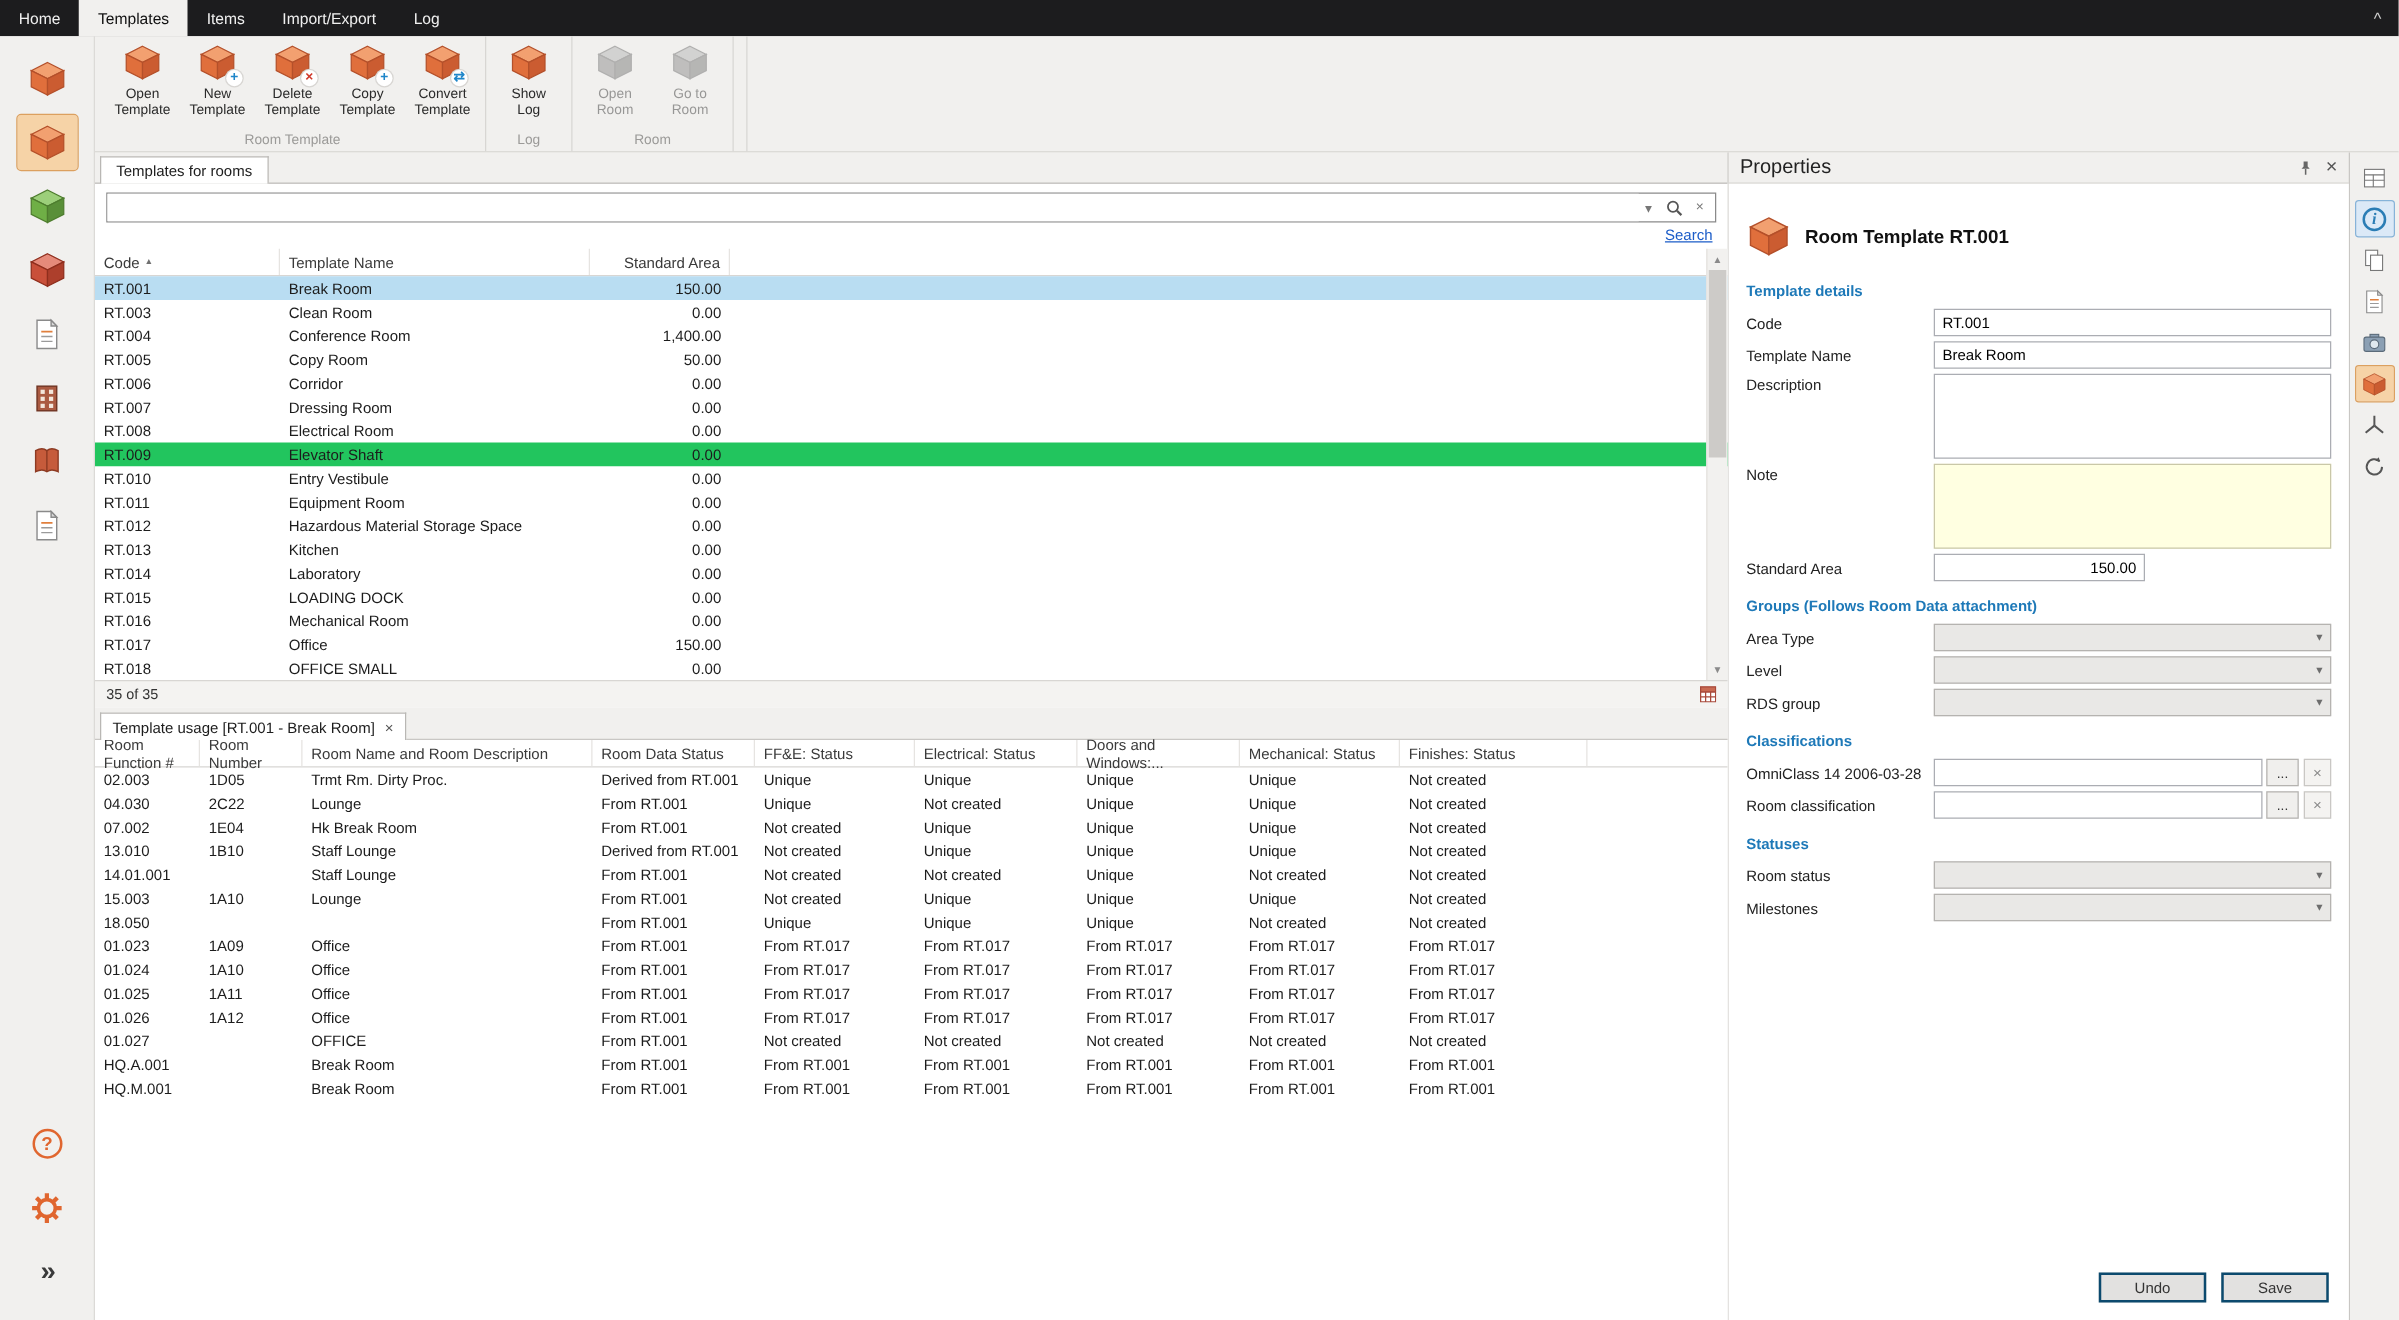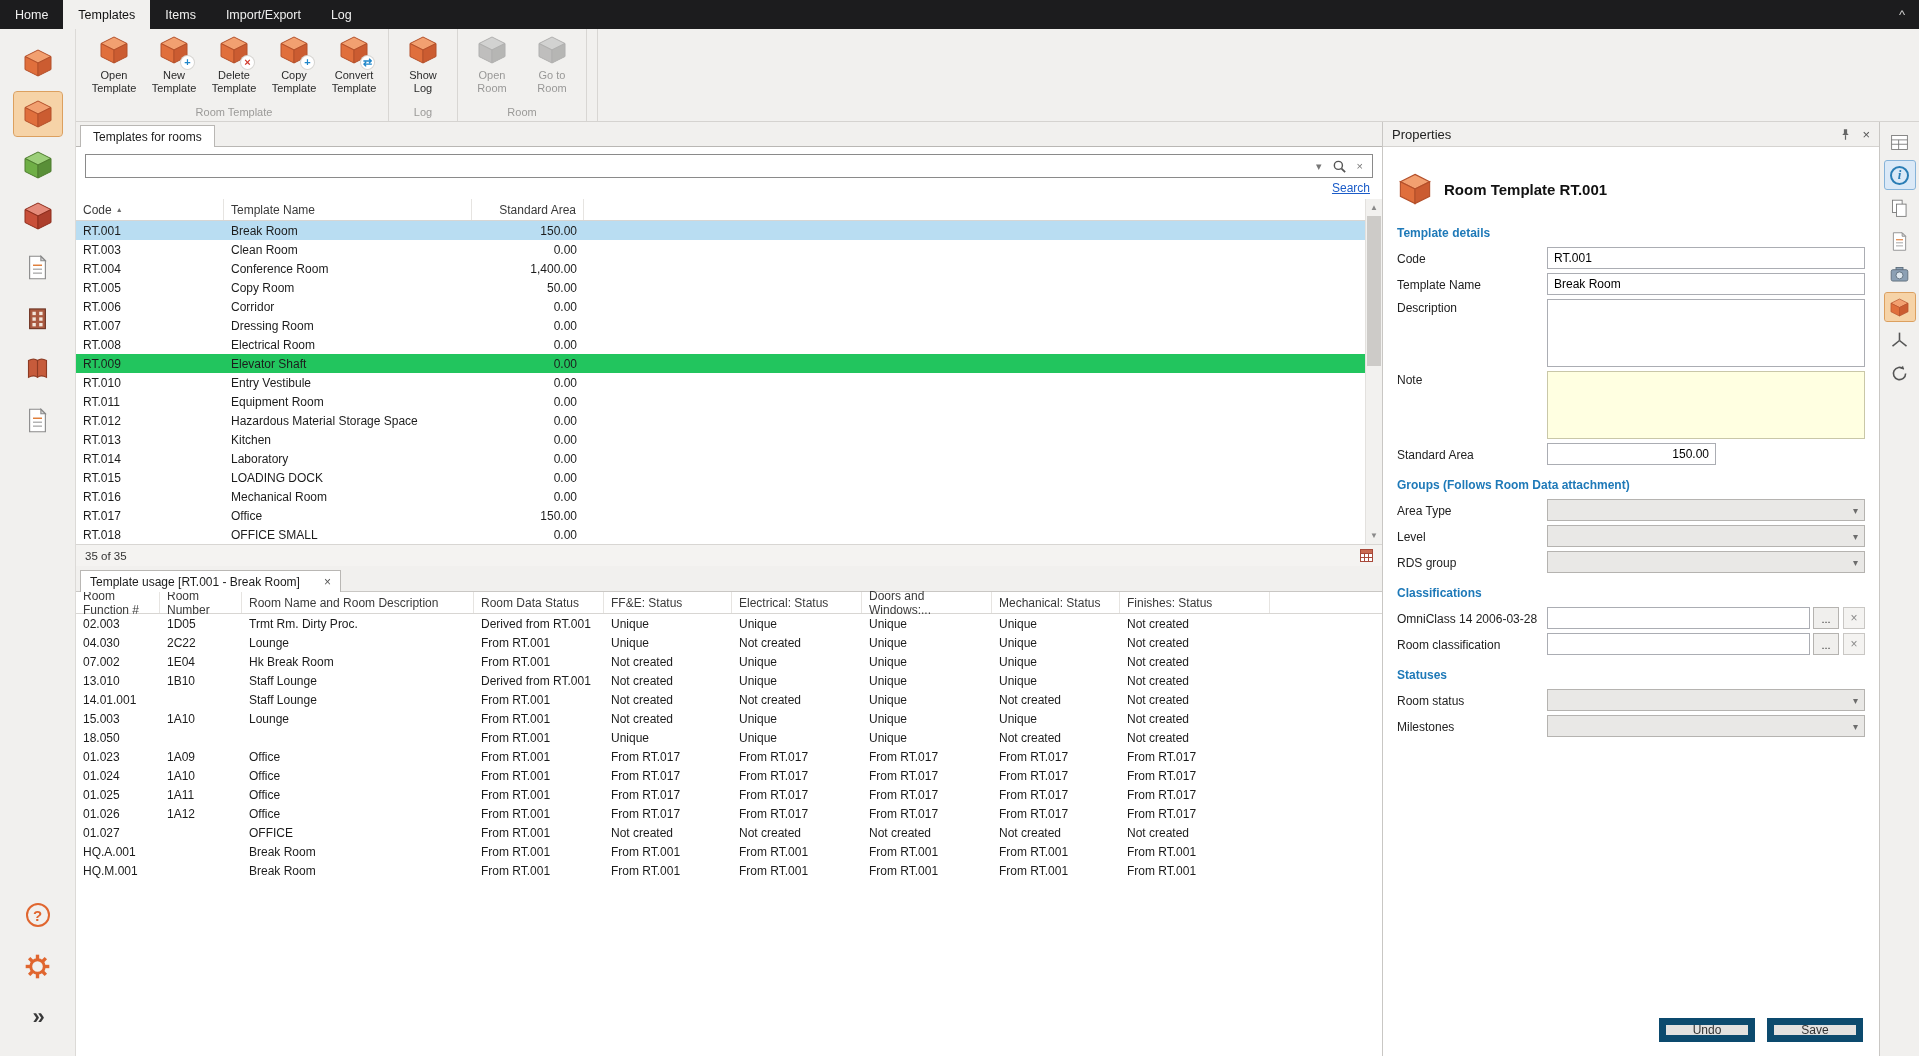--- a/index.html
+++ b/index.html
@@ -95,7 +95,7 @@
 
   
   .props { width:497px; background:#f1f0ee; display:flex; flex-direction:column; flex:0 0 auto; border-right:1px solid #c9c7c4; }
-  .props-title { height:25px; display:flex; align-items:center; padding:0 9px; font-size:13px; color:#222; border-bottom:1px solid #d5d3d0; gap:10px; }
+  .props-title { height:25px; display:flex; align-items:center; padding:0 9px; font-size:16px; color:#222; border-bottom:1px solid #d5d3d0; gap:10px; }
   .props-title .t-spacer { flex:1; }
   .pt-icon { color:#555; display:flex; align-items:center; }
   .pt-icon svg { width:13px; height:13px; }

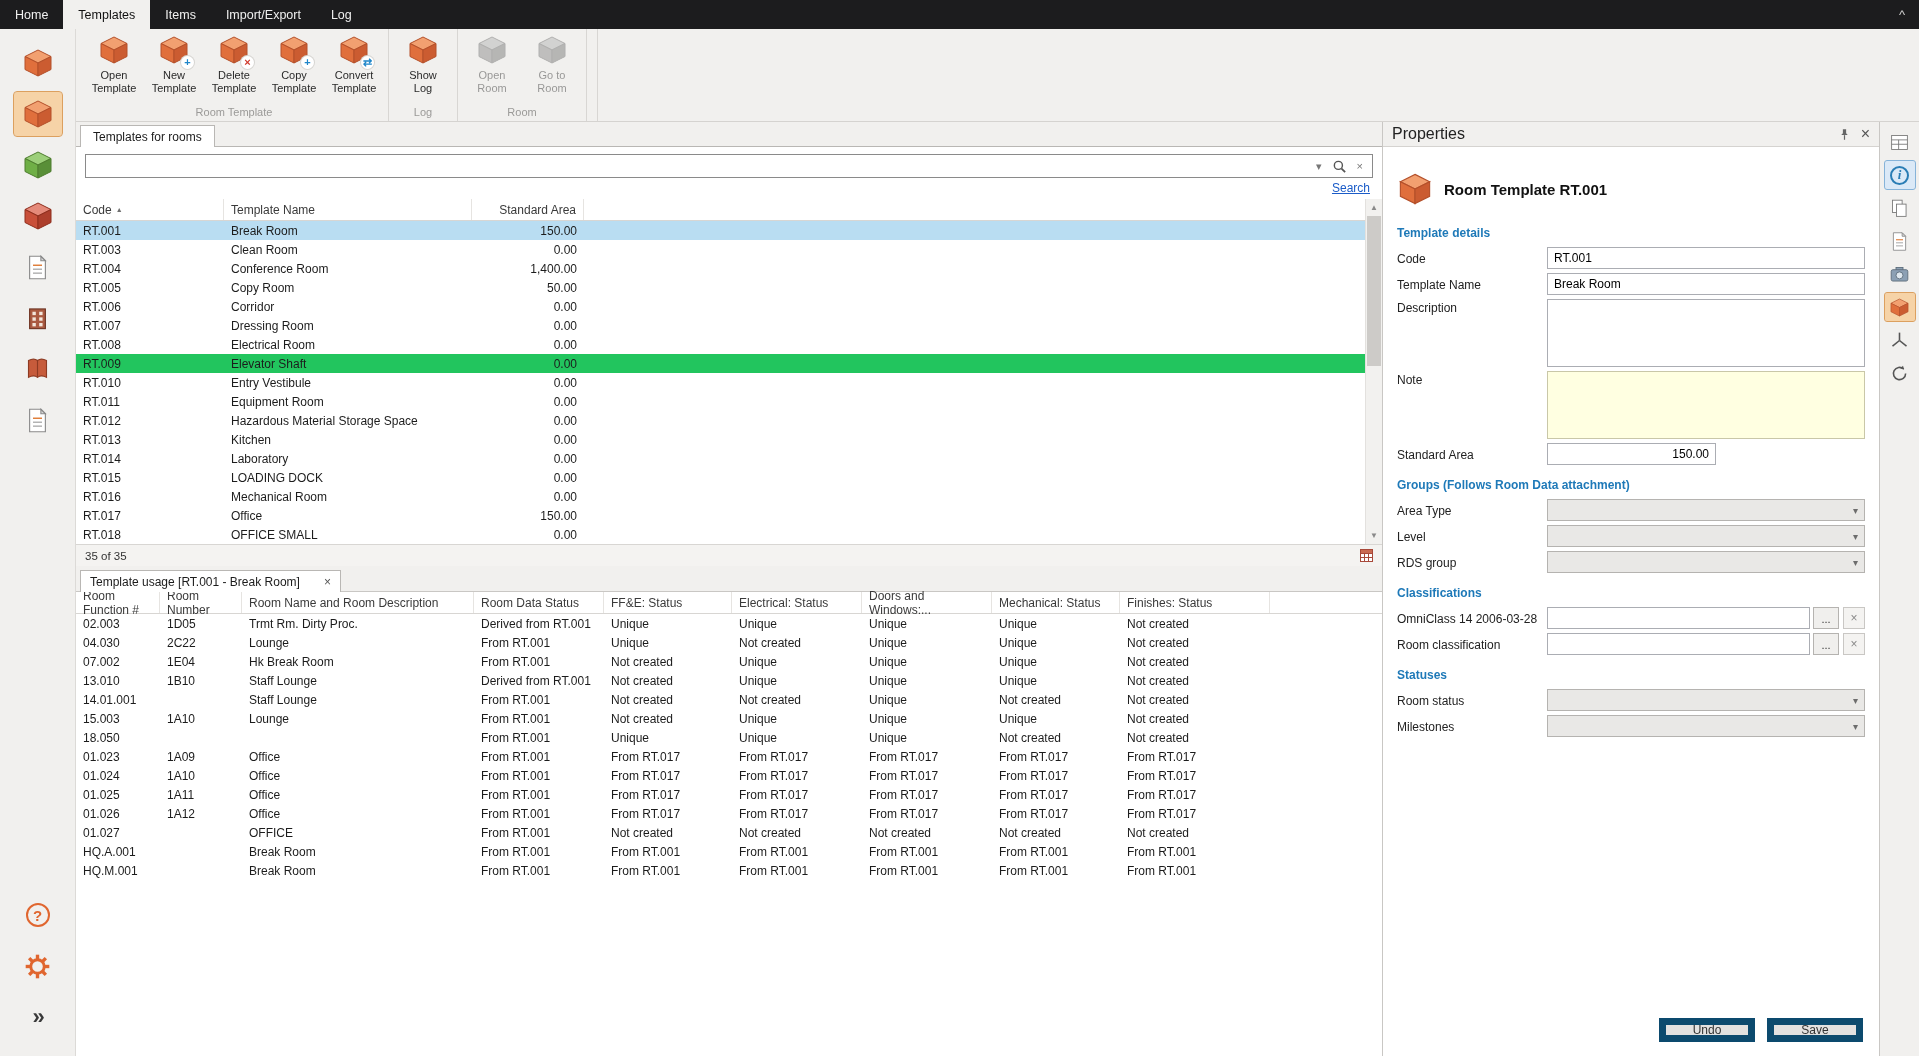--- a/index.html
+++ b/index.html
@@ -85,7 +85,7 @@
   .count-bar .grid-icon { margin-left:auto; width:13px; height:13px; }
 
   .usage-tabs { height:26px; background:#f1f0ee; display:flex; align-items:flex-end; padding-left:4px; border-bottom:1px solid #c9c7c4; flex:0 0 auto; }
-  .usage-tab { background:#fff; border:1px solid #b9b7b4; border-bottom:none; padding:4px 9px 3px; display:flex; gap:24px; align-items:center; font-size:12px; margin-bottom:-1px; z-index:2; position:relative; }
+  .usage-tab { background:#fff; border:1px solid #b9b7b4; border-bottom:none; padding:4px 9px 3px; display:flex; gap:8px; align-items:center; font-size:12px; margin-bottom:-1px; z-index:2; position:relative; }
   .tab-close { color:#555; font-size:12px; cursor:pointer; }
 
   .usage-body { flex:1; background:#fff; display:flex; flex-direction:column; min-height:0; }

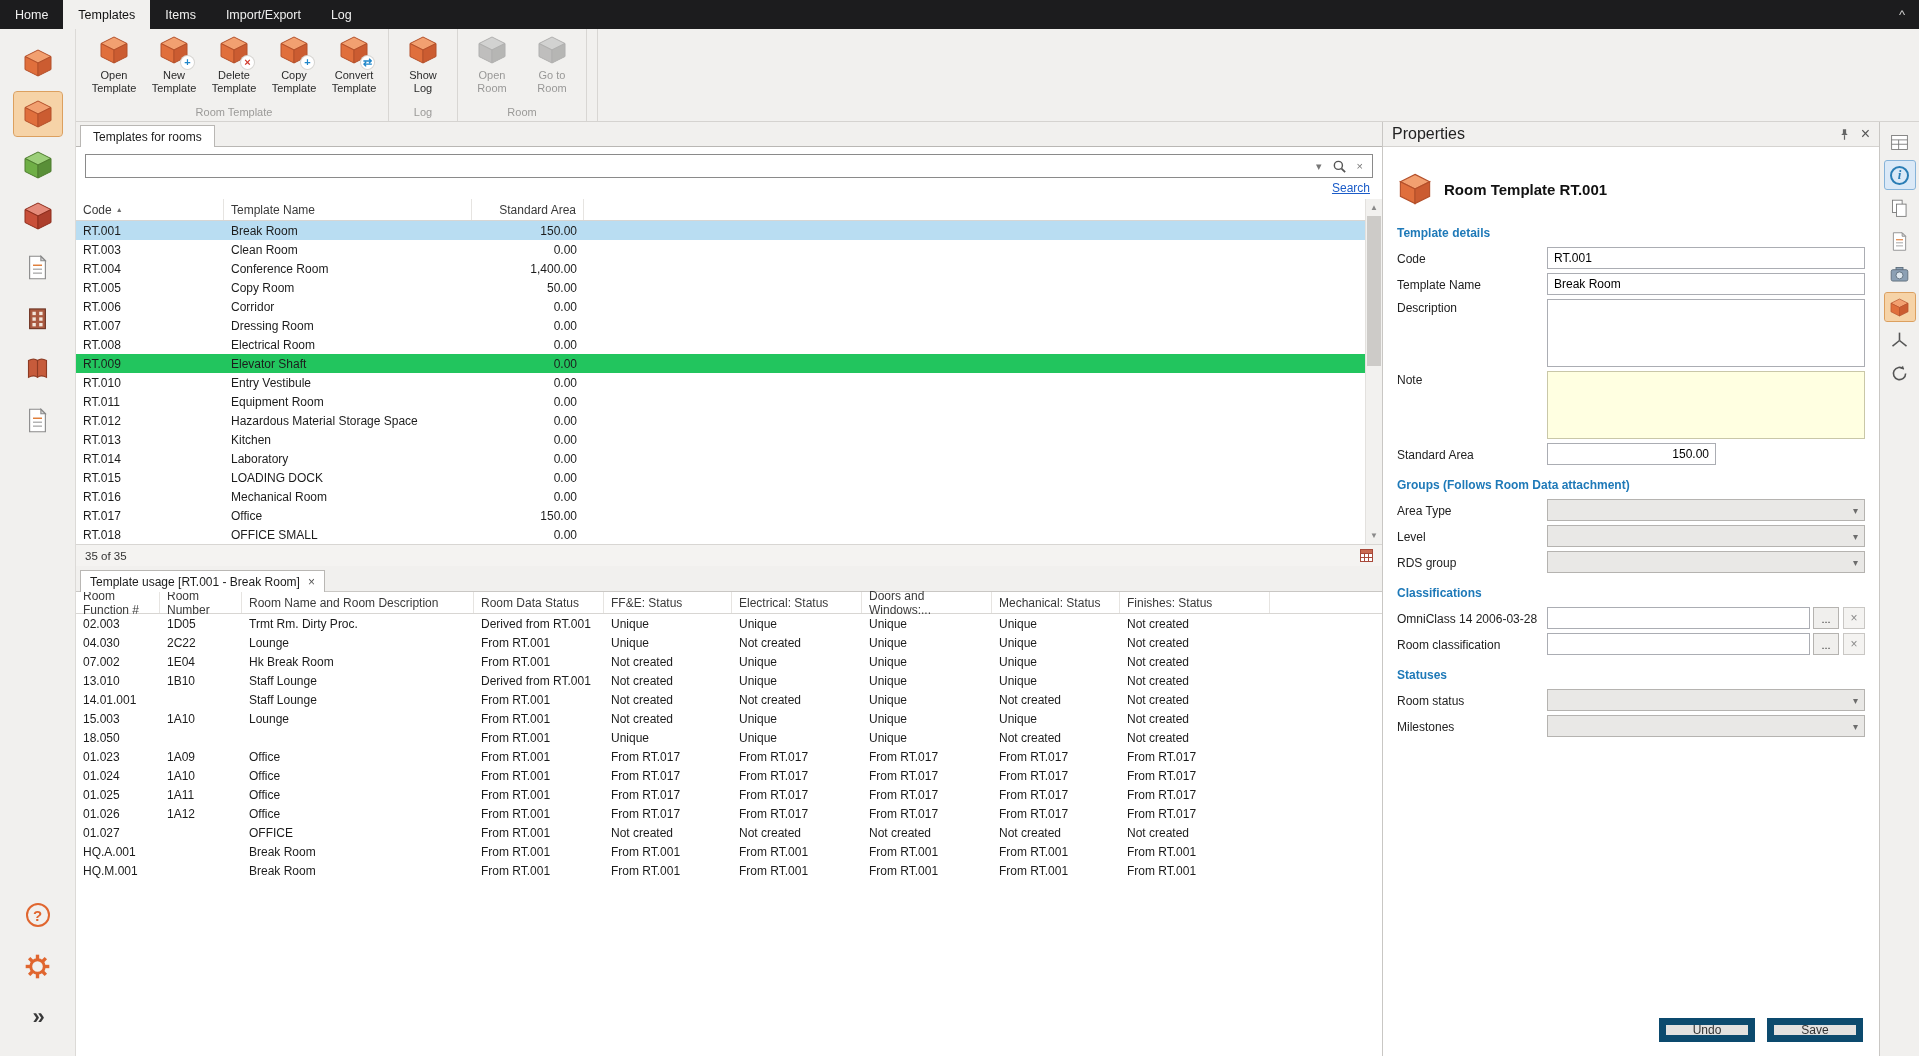--- a/index.html
+++ b/index.html
@@ -116,7 +116,7 @@
   .btn-dots { flex:0 0 26px; height:22px; margin-left:3px; background:#f0efed; border:1px solid #b5b3b0; font-size:11px; display:flex; align-items:flex-end; justify-content:center; padding-bottom:3px; color:#333; line-height:1; }
   .btn-x { flex:0 0 22px; height:22px; margin-left:4px; background:#f4f3f1; border:1px solid #c9c7c4; color:#8a8a8a; display:flex; align-items:center; justify-content:center; font-size:12px; }
   .props-footer { margin-top:auto; display:flex; justify-content:flex-end; gap:12px; padding:10px 2px 4px; }
-  .btn { width:96px; height:24px; background:#e2e1e0; border:7px solid #0c4a6e; font:inherit; color:#333; display:flex; align-items:center; justify-content:center; }
+  .btn { width:86px; height:24px; background:#e2e1e0; border:2px solid #0c4a6e; font:inherit; color:#333; display:flex; align-items:center; justify-content:center; }
 
   
   .rightstrip { width:39px; background:#f1f0ee; display:flex; flex-direction:column; align-items:center; padding-top:6px; flex:0 0 auto; }

